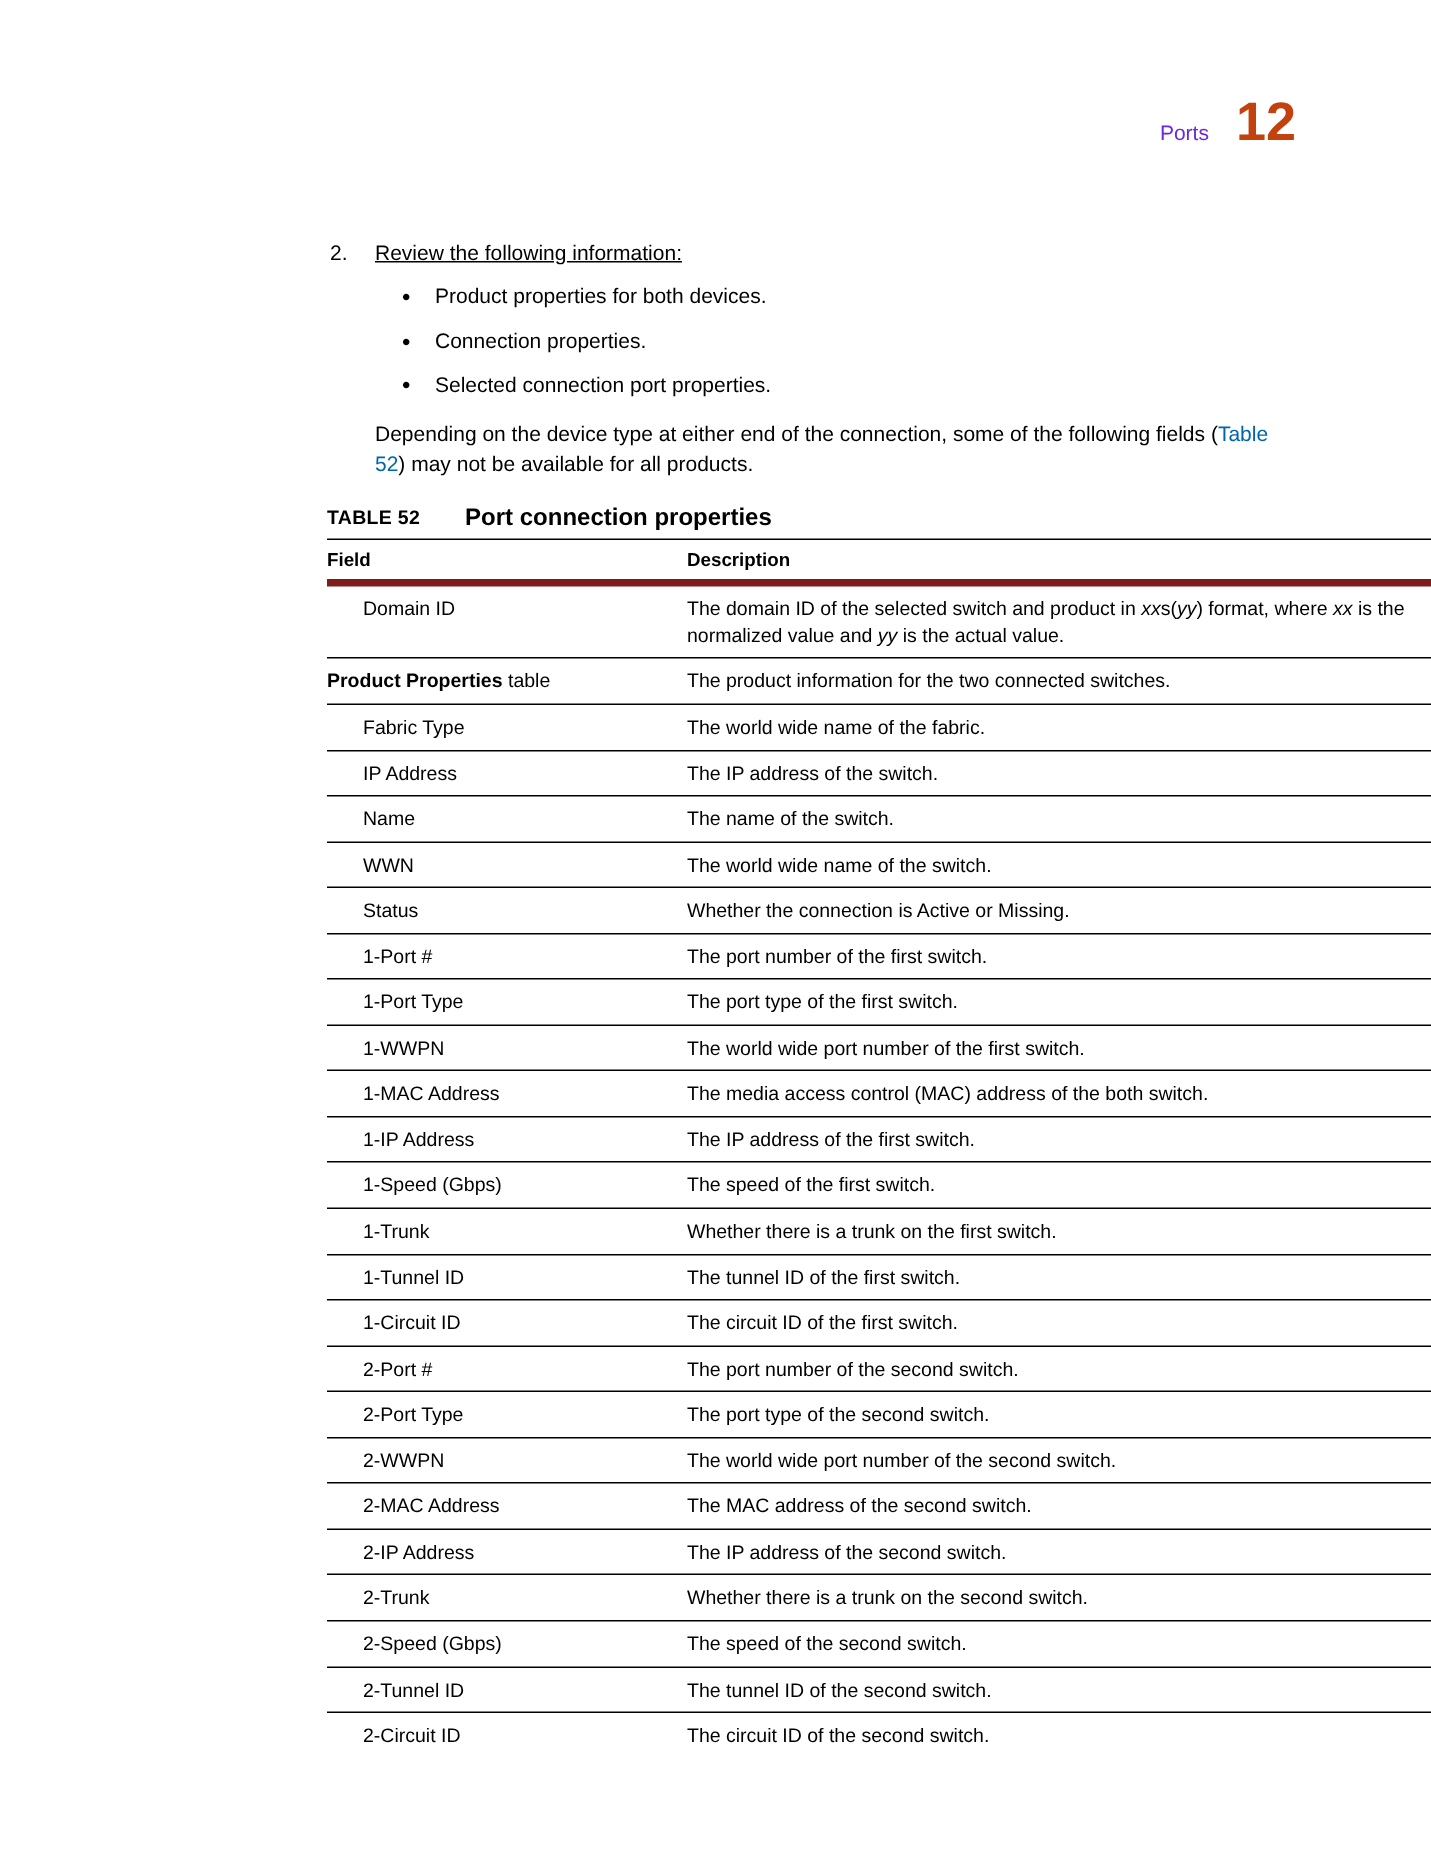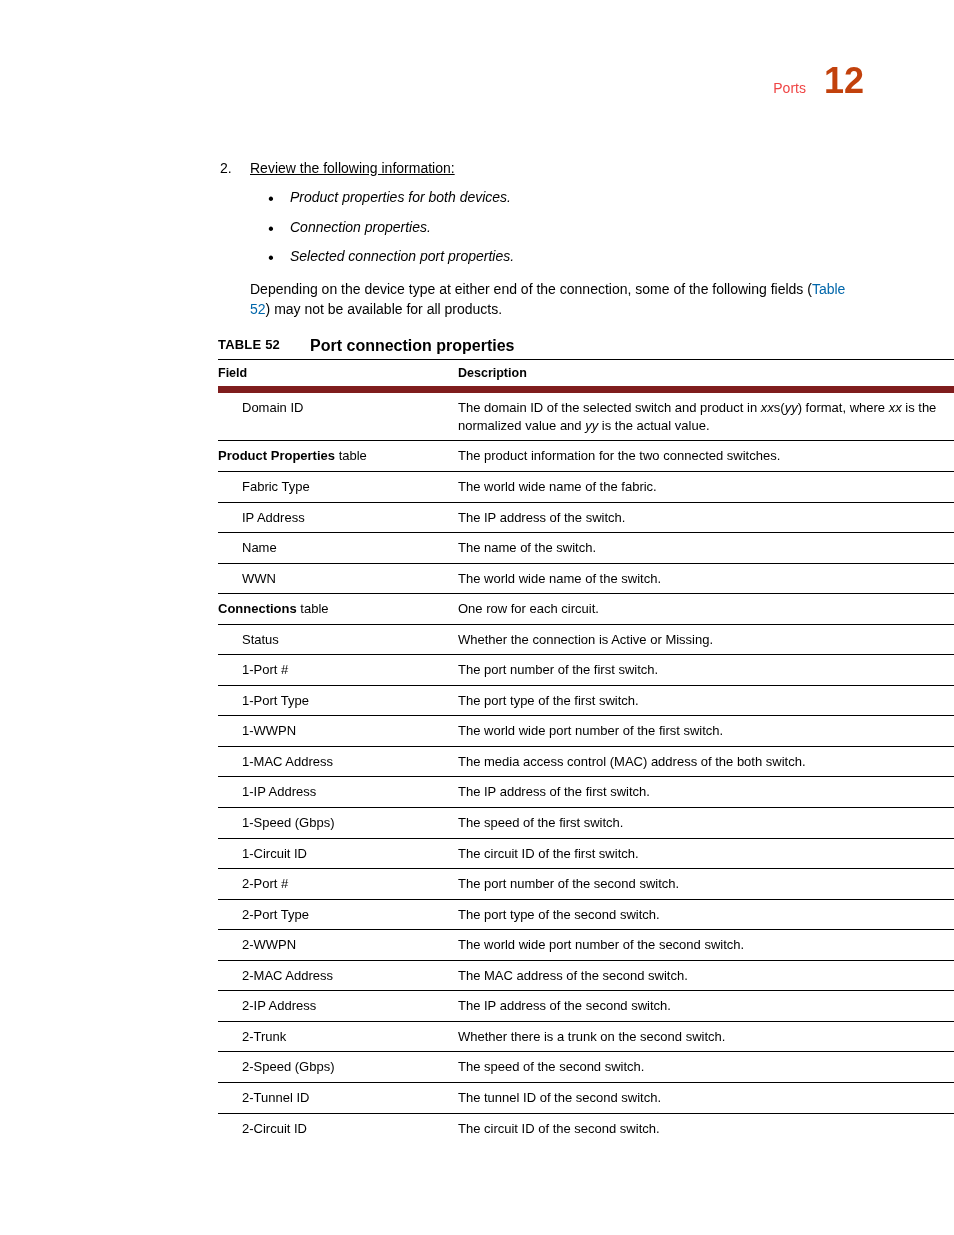--- a/index.html
+++ b/index.html
@@ -23,7 +23,7 @@
     }
     .header-section {
       font-size: 14px;
-      color: #ef4444;
+      color: #6d28d9;
     }
     .header-chapter {
       font-size: 36px;

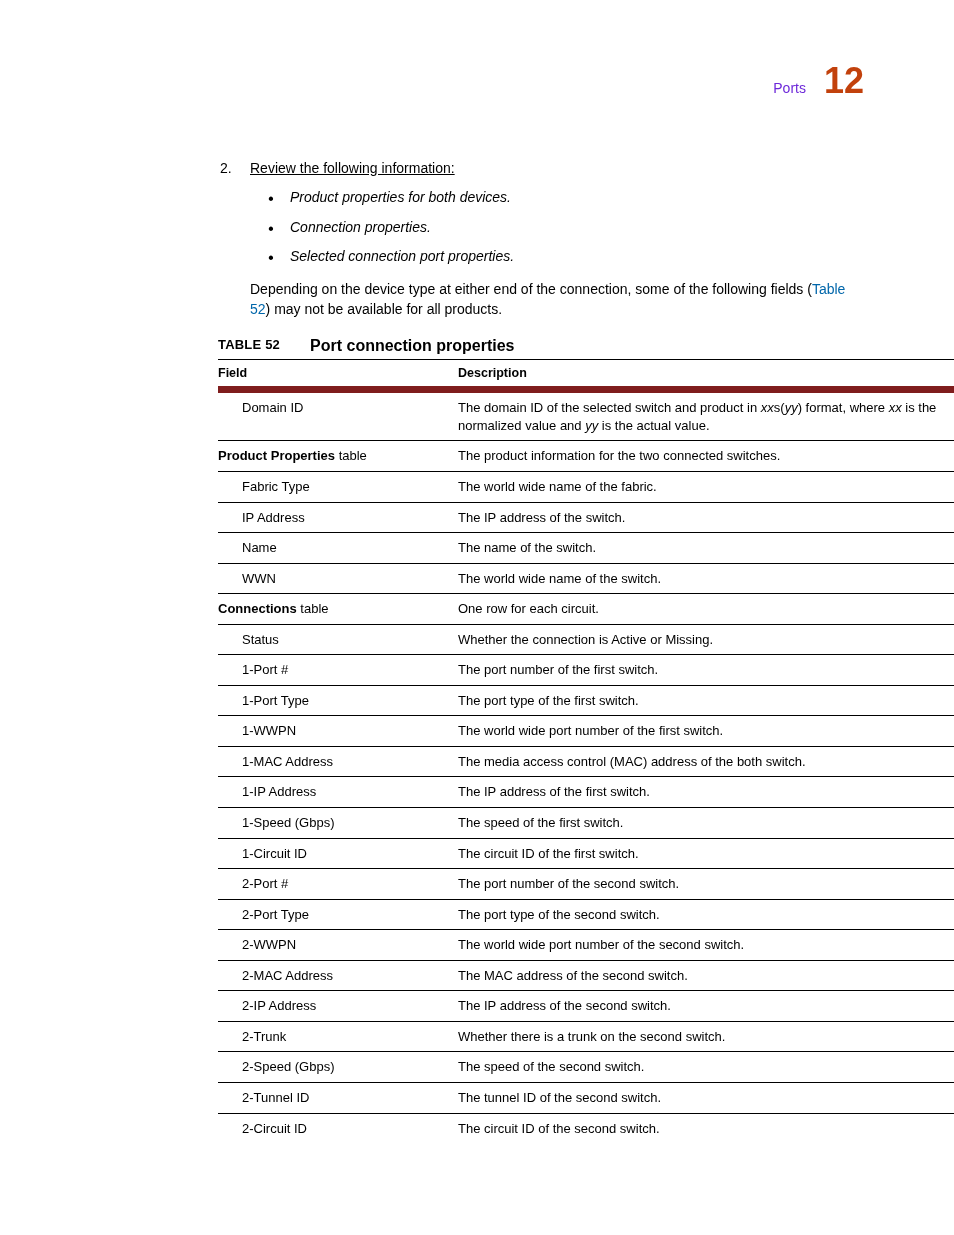--- a/index.html
+++ b/index.html
@@ -55,7 +55,6 @@
       padding-left: 22px;
       margin-bottom: 10px;
       line-height: 1.4;
-      font-style: italic;
     }
     .bullet-list li::before {
       content: "•";

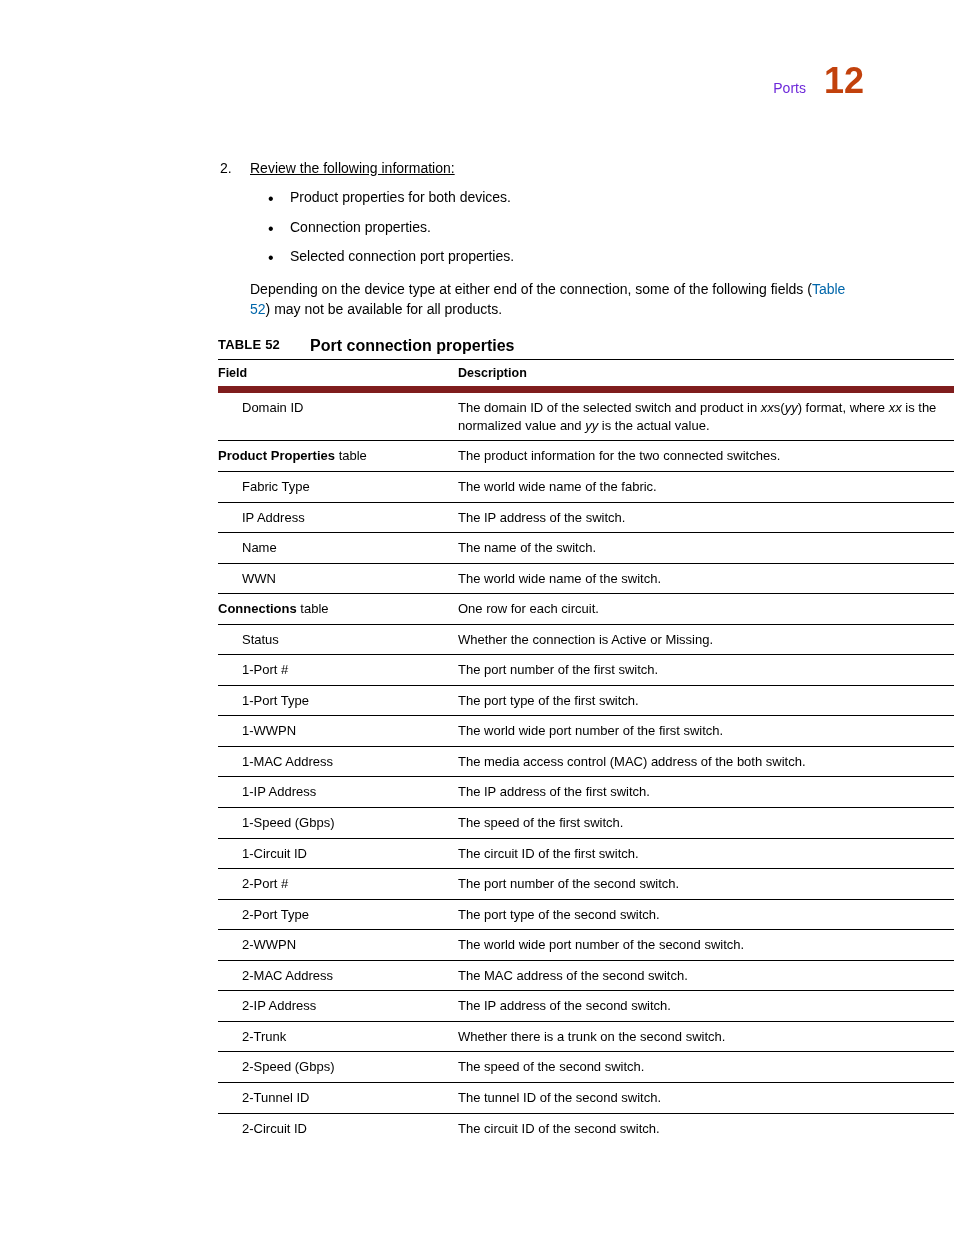--- a/index.html
+++ b/index.html
@@ -102,7 +102,7 @@
       font-size: 12.5px;
       padding: 6px 0 6px 0;
       border-top: 1.5px solid #000;
-      border-bottom: 7px solid #7f1d1d;
+      border-bottom: 5px solid #7f1d1d;
     }
     thead th:first-child {
       width: 240px;

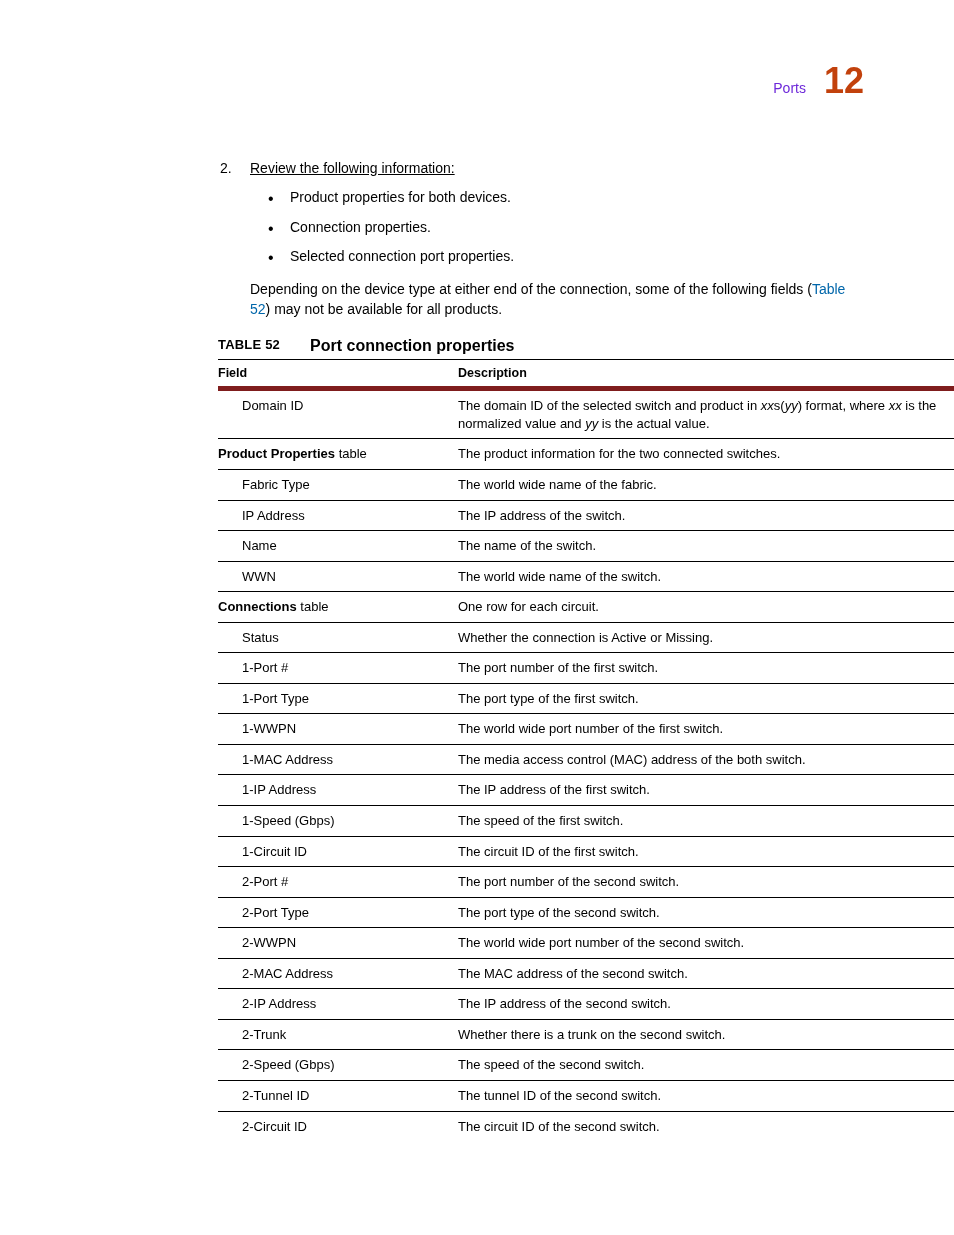--- a/index.html
+++ b/index.html
@@ -197,12 +197,6 @@
       <td>The world wide name of the switch.</td>
     </tr>
     <tr>
-      <td class="col-field">
-        <span class="group-header">Connections</span><span class="group-suffix"> table</span>
-      </td>
-      <td>One row for each circuit.</td>
-    </tr>
-    <tr>
       <td class="col-field indented">Status</td>
       <td>Whether the connection is Active or Missing.</td>
     </tr>

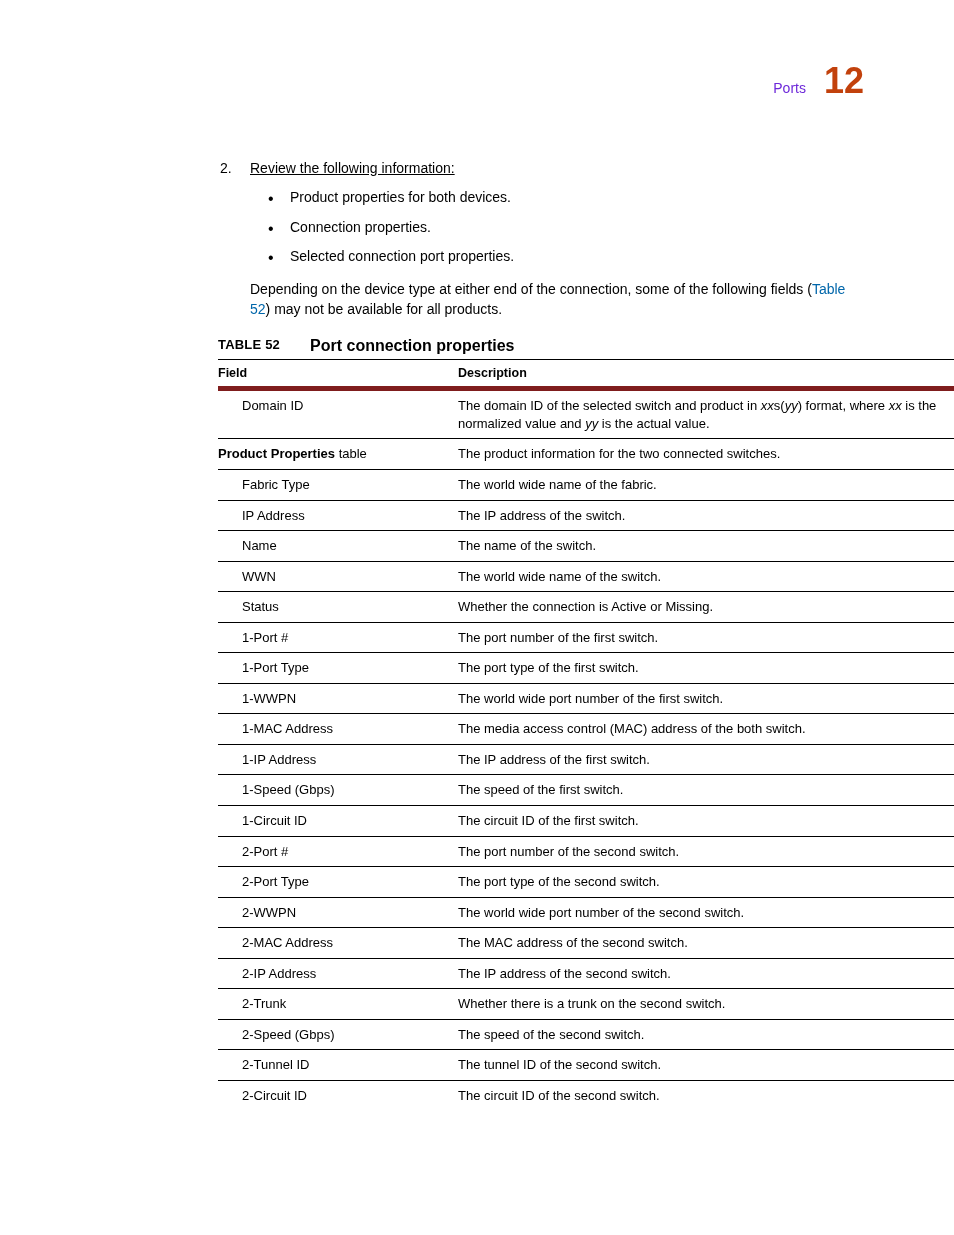--- a/index.html
+++ b/index.html
@@ -225,6 +225,10 @@
       <td>The speed of the first switch.</td>
     </tr>
     <tr>
+      <td class="col-field indented">1-Trunk</td>
+      <td>Whether there is a trunk on the first switch.</td>
+    </tr>
+    <tr>
       <td class="col-field indented">1-Circuit ID</td>
       <td>The circuit ID of the first switch.</td>
     </tr>

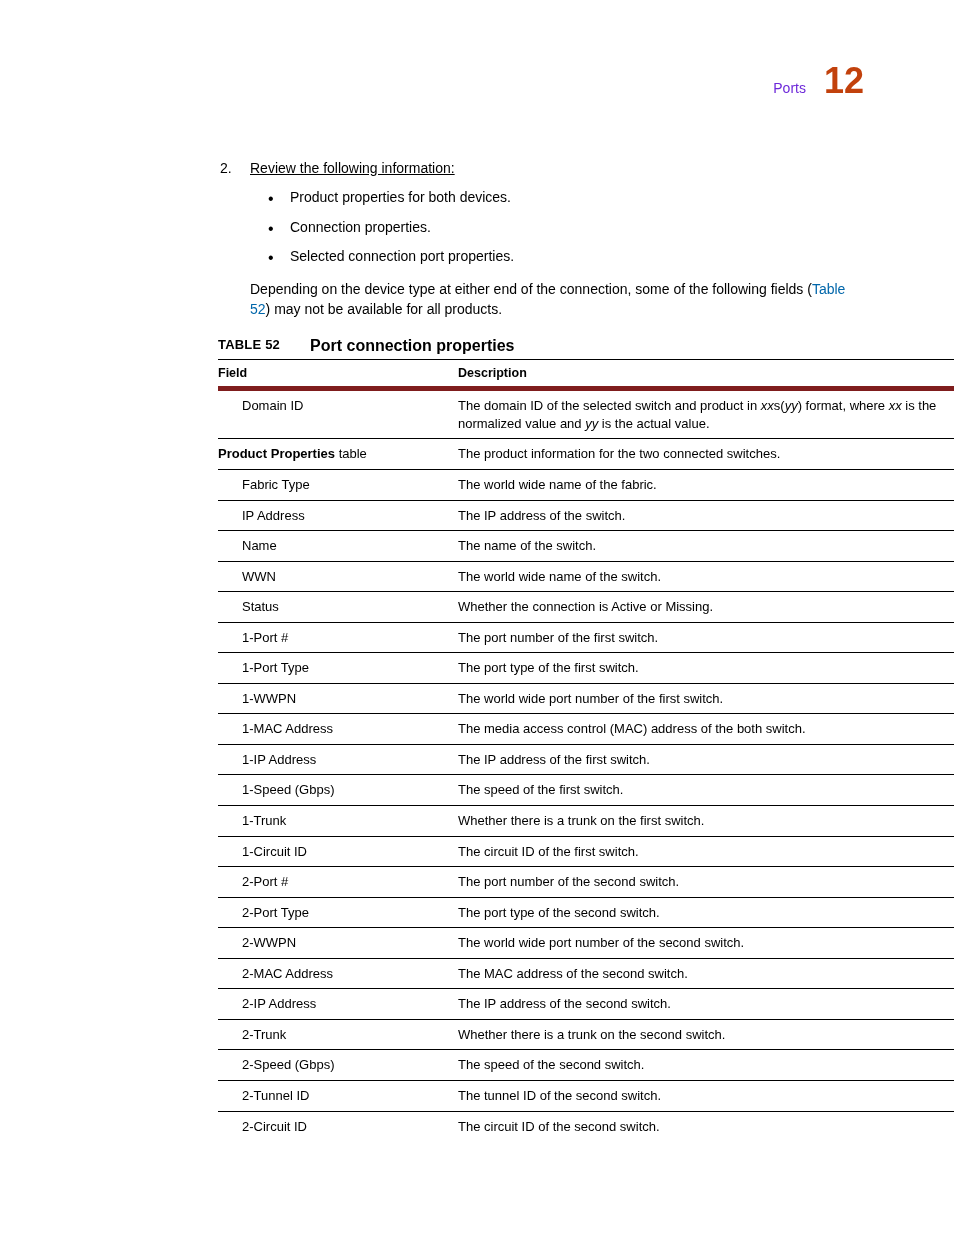--- a/index.html
+++ b/index.html
@@ -229,6 +229,10 @@
       <td>Whether there is a trunk on the first switch.</td>
     </tr>
     <tr>
+      <td class="col-field indented">1-Tunnel ID</td>
+      <td>The tunnel ID of the first switch.</td>
+    </tr>
+    <tr>
       <td class="col-field indented">1-Circuit ID</td>
       <td>The circuit ID of the first switch.</td>
     </tr>

